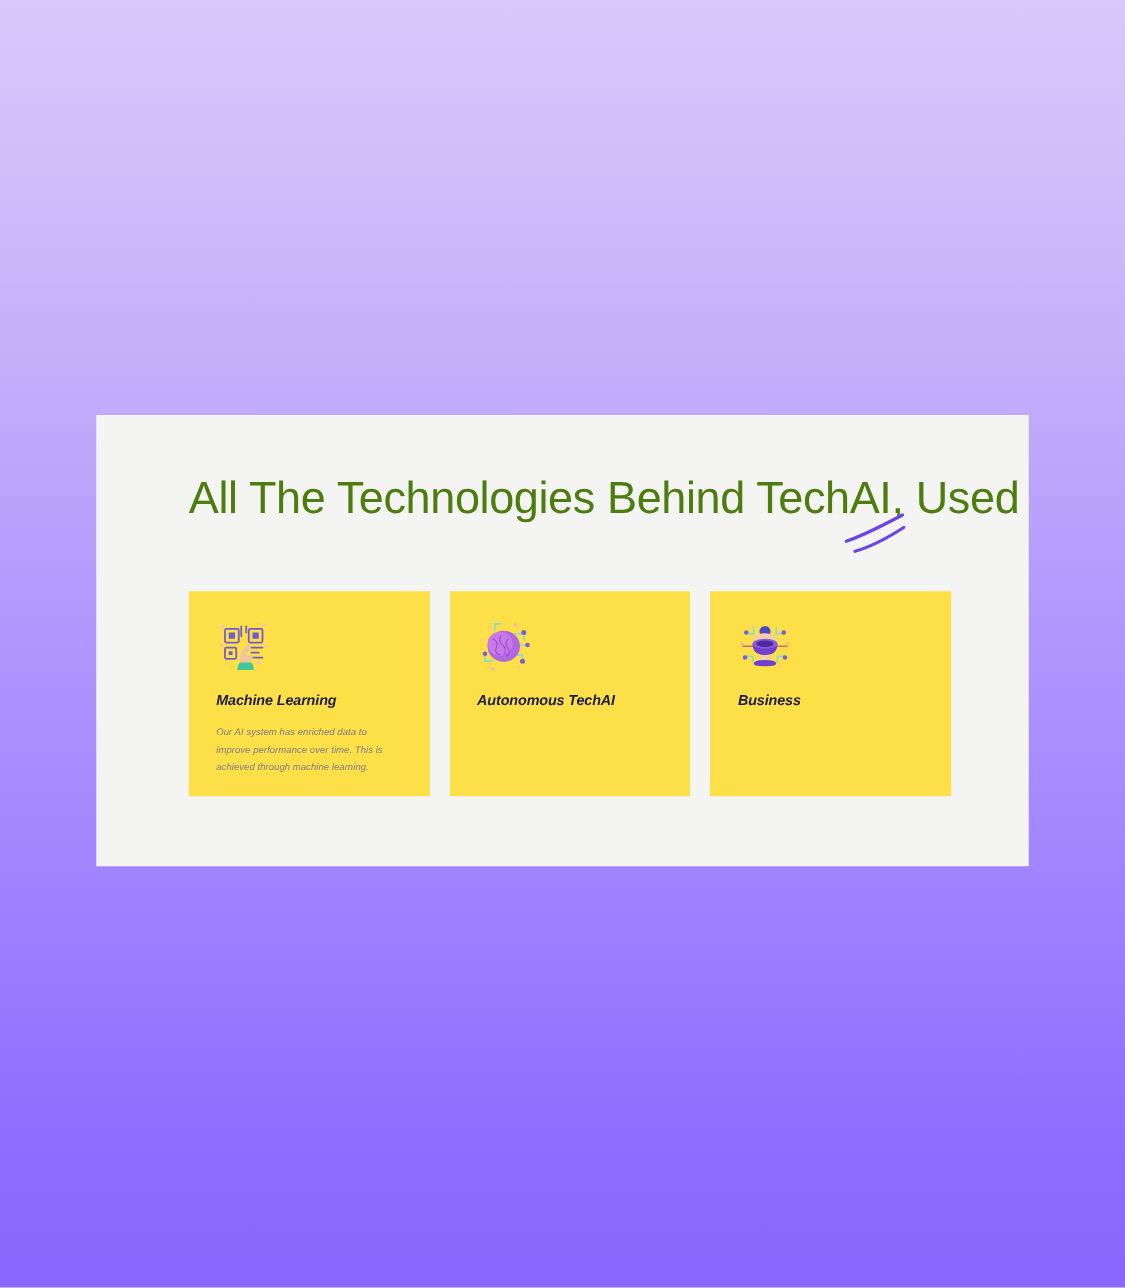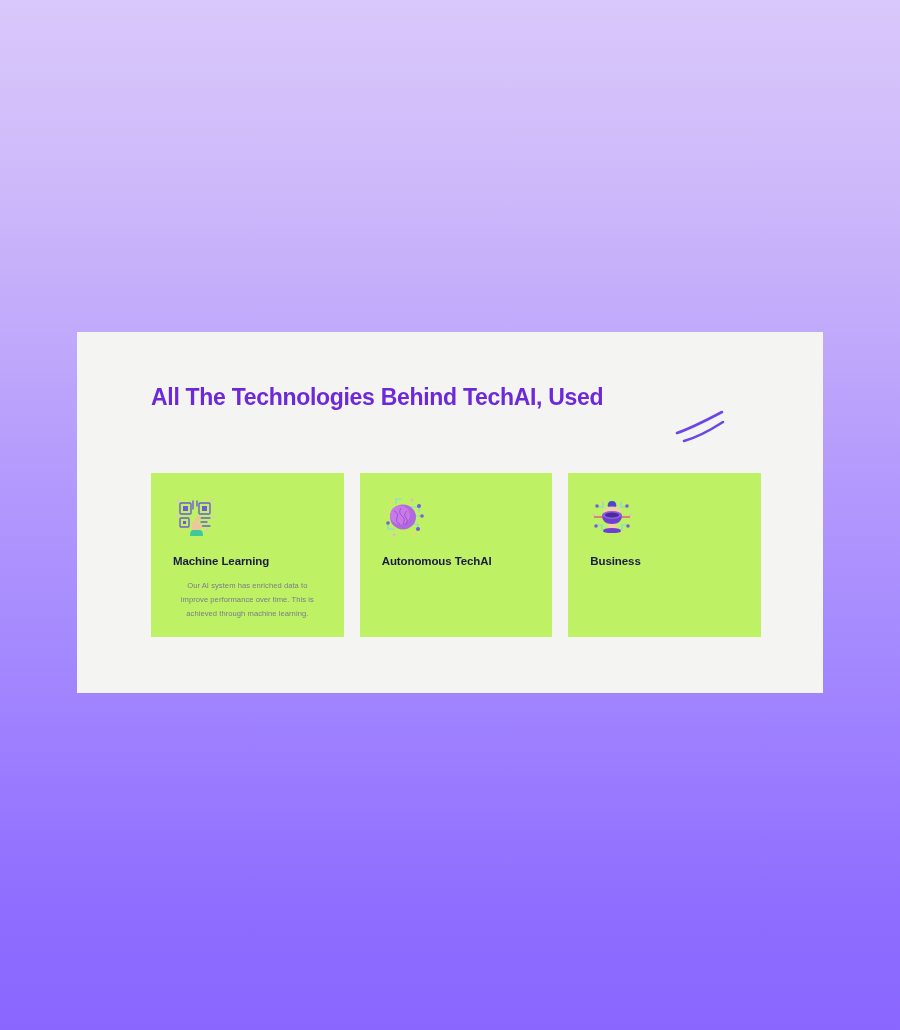--- a/index.html
+++ b/index.html
@@ -30,9 +30,9 @@
     position:absolute;
     left:74px; top:50px;
     width:580px;
-    color:#6d28d9;
-    font-size:23px;
-    font-weight:700;
+    color:#4d7c0f;
+    font-size:36px;
+    font-weight:400;
     line-height:31px;
     letter-spacing:-0.3px;
   }

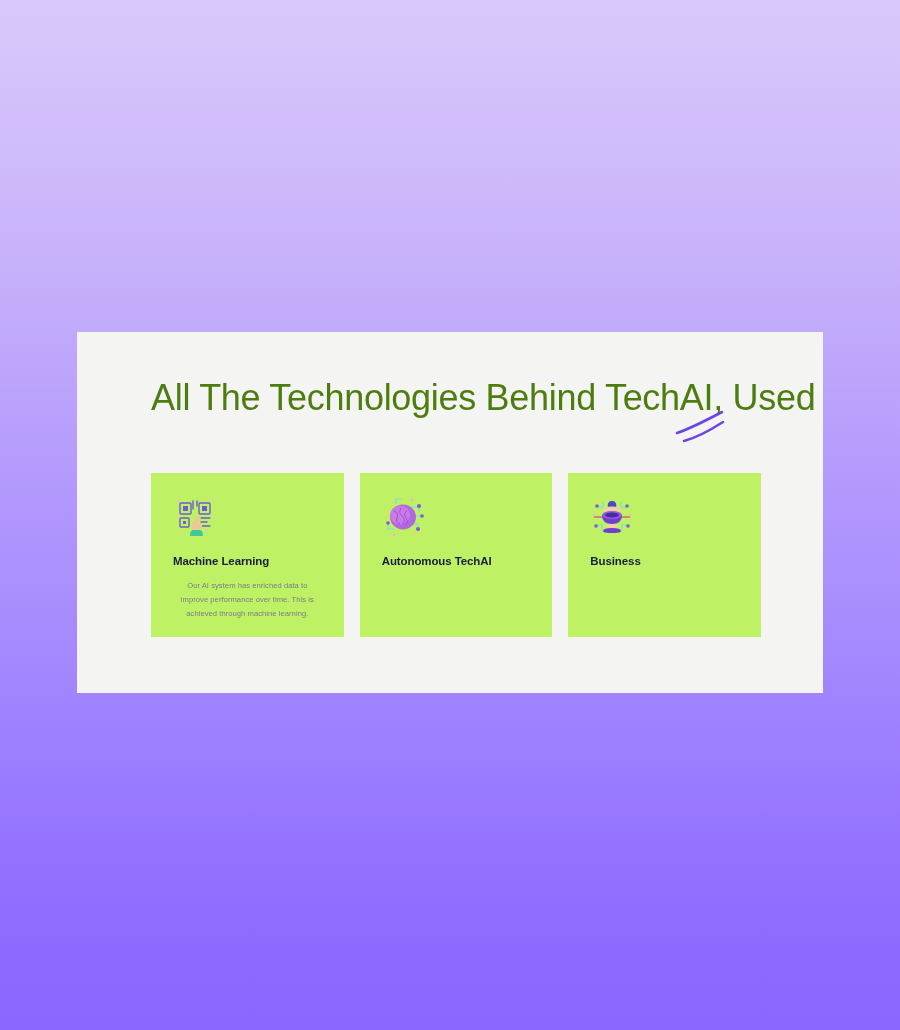--- a/index.html
+++ b/index.html
@@ -54,9 +54,10 @@
   .card {
     width:193px;
     height:164px;
-    background:#bef264;
+    background:#fde047;
     padding:22px 22px 0 22px;
     position:relative;
+    font-style:italic;
   }
 
   .card-icon {

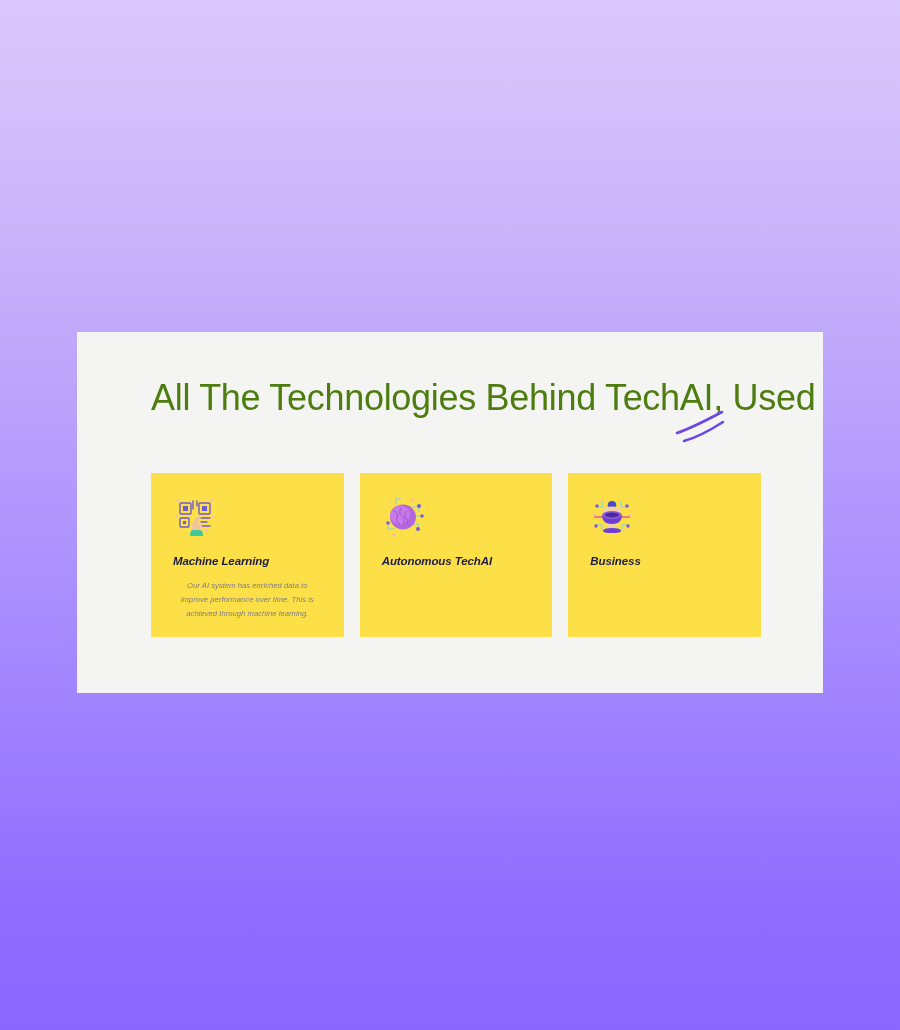--- a/index.html
+++ b/index.html
@@ -78,7 +78,6 @@
     font-size:7.6px;
     line-height:14.2px;
     letter-spacing:0.05px;
-    text-align:center;
   }
 </style>
 </head>

